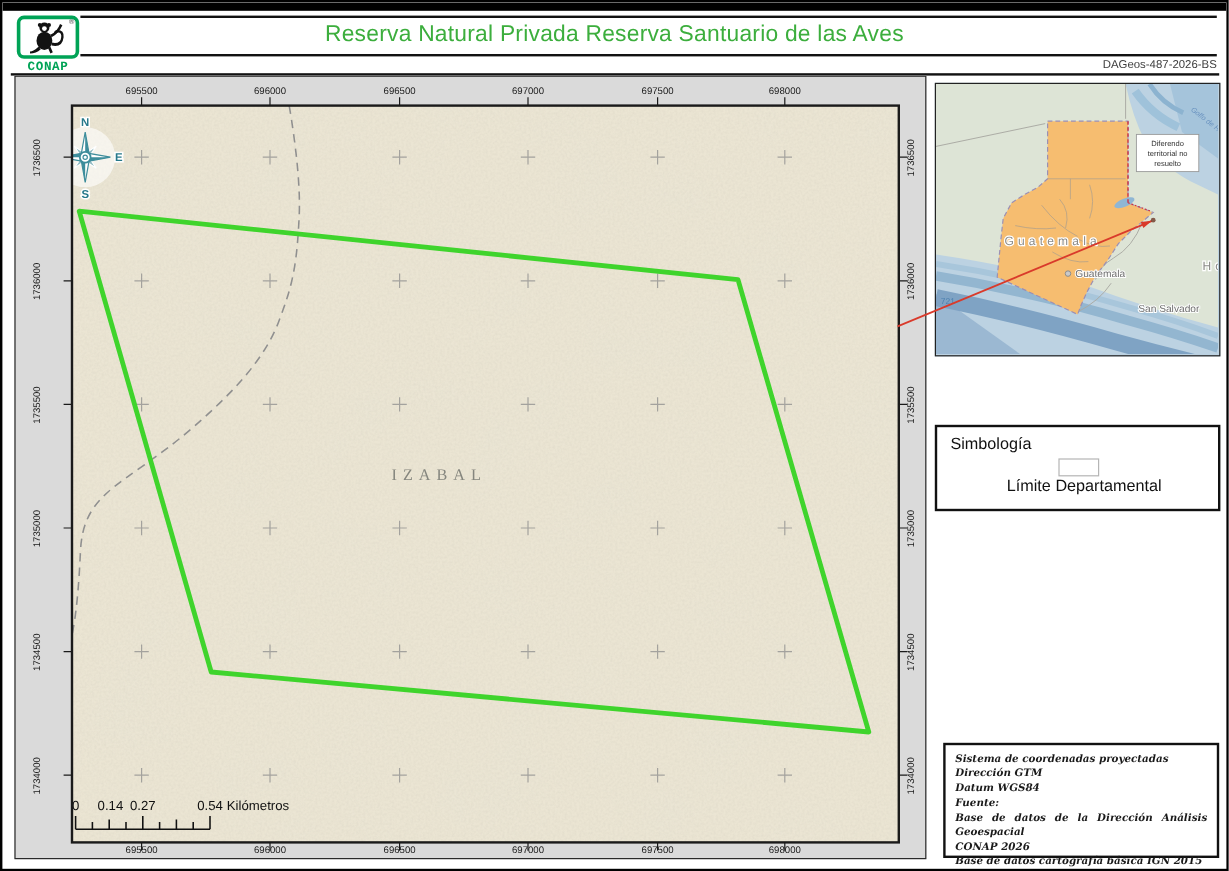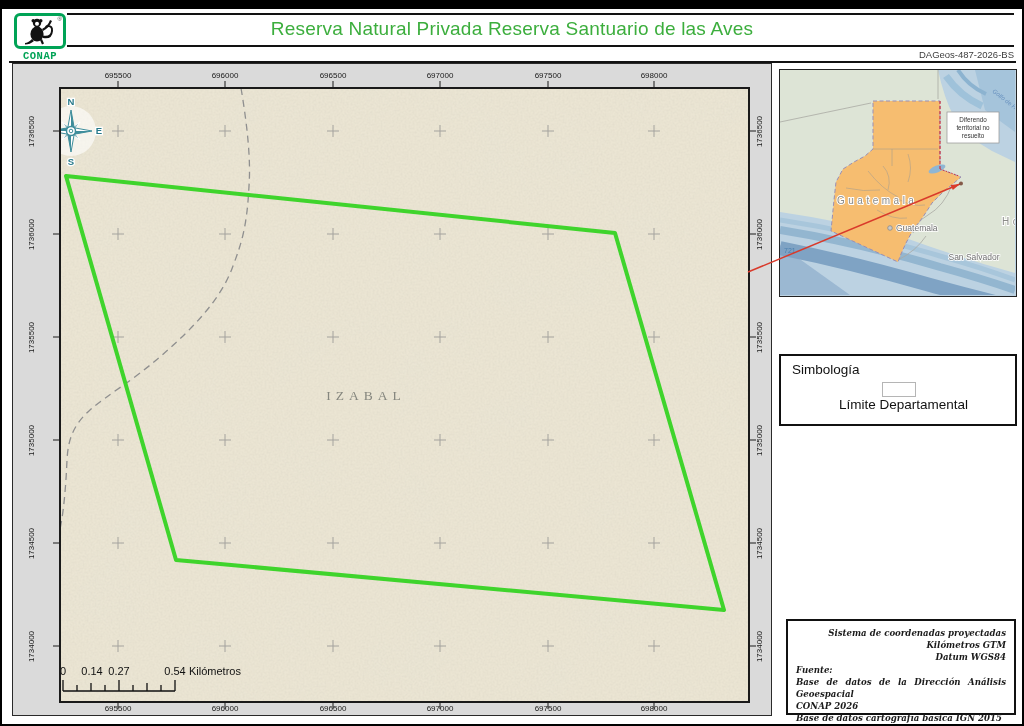--- a/index.html
+++ b/index.html
@@ -63,7 +63,7 @@
           border:2px solid #111;box-sizing:border-box;padding:6px 8px 0 8px;
           font-family:"DejaVu Serif",serif;font-style:italic;font-weight:bold;
           font-size:8.6px;line-height:12.2px;color:#1a1a1a;}
-  .src-c{text-align:right;}
+  .src-c{text-align:left;}
   .src-j{text-align:justify;text-align-last:justify;}
 </style>
 </head>

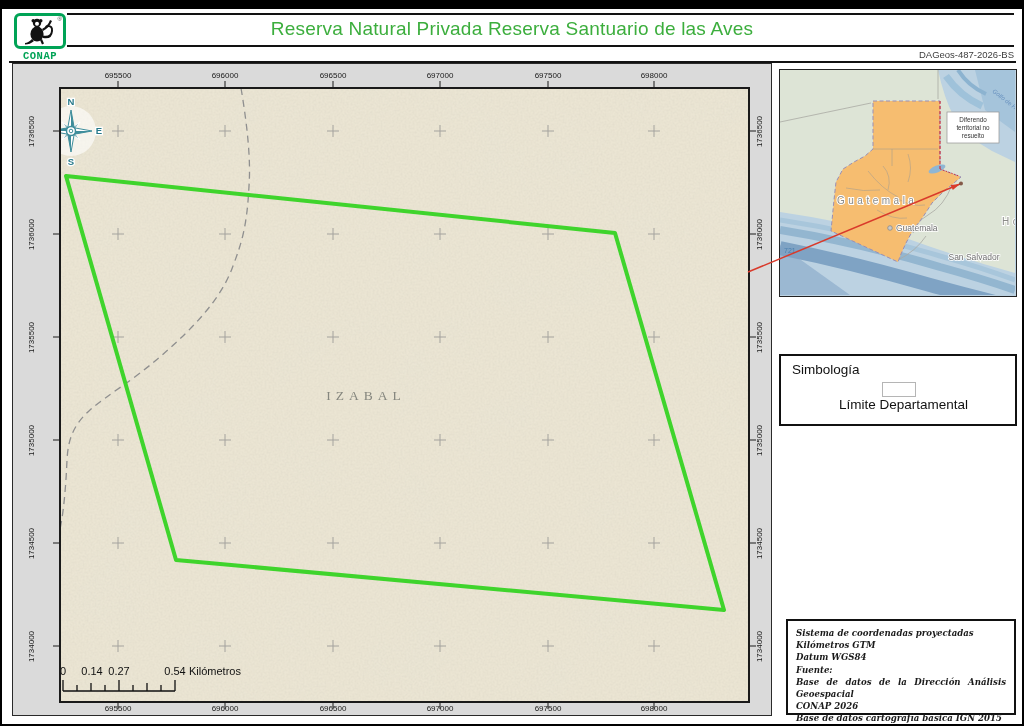--- a/index.html
+++ b/index.html
@@ -260,7 +260,7 @@
 
   <div class="source">
     <div class="src-c">Sistema de coordenadas proyectadas</div>
-    <div class="src-c">Kilómetros GTM</div>
+    <div class="src-c">Dirección GTM</div>
     <div class="src-c">Datum WGS84</div>
     <div>Fuente:</div>
     <div class="src-j">Base de datos de la Dirección Análisis Geoespacial</div>

